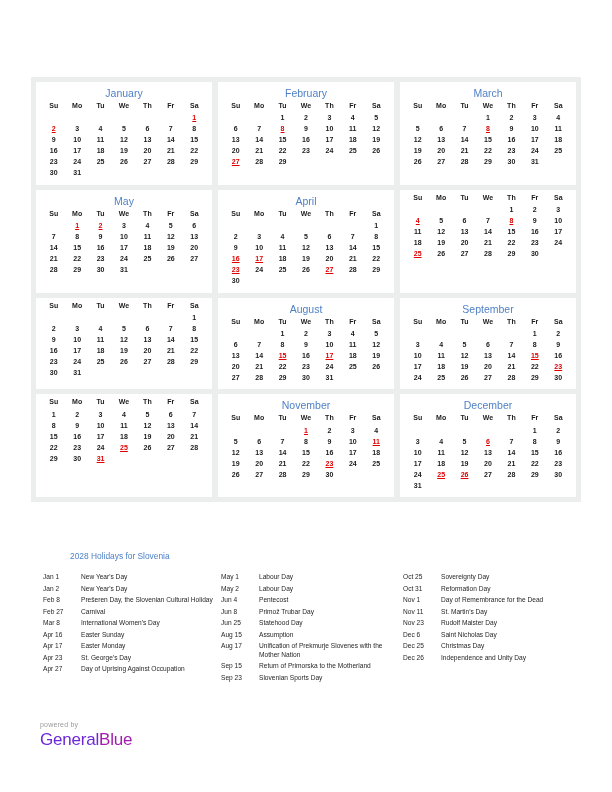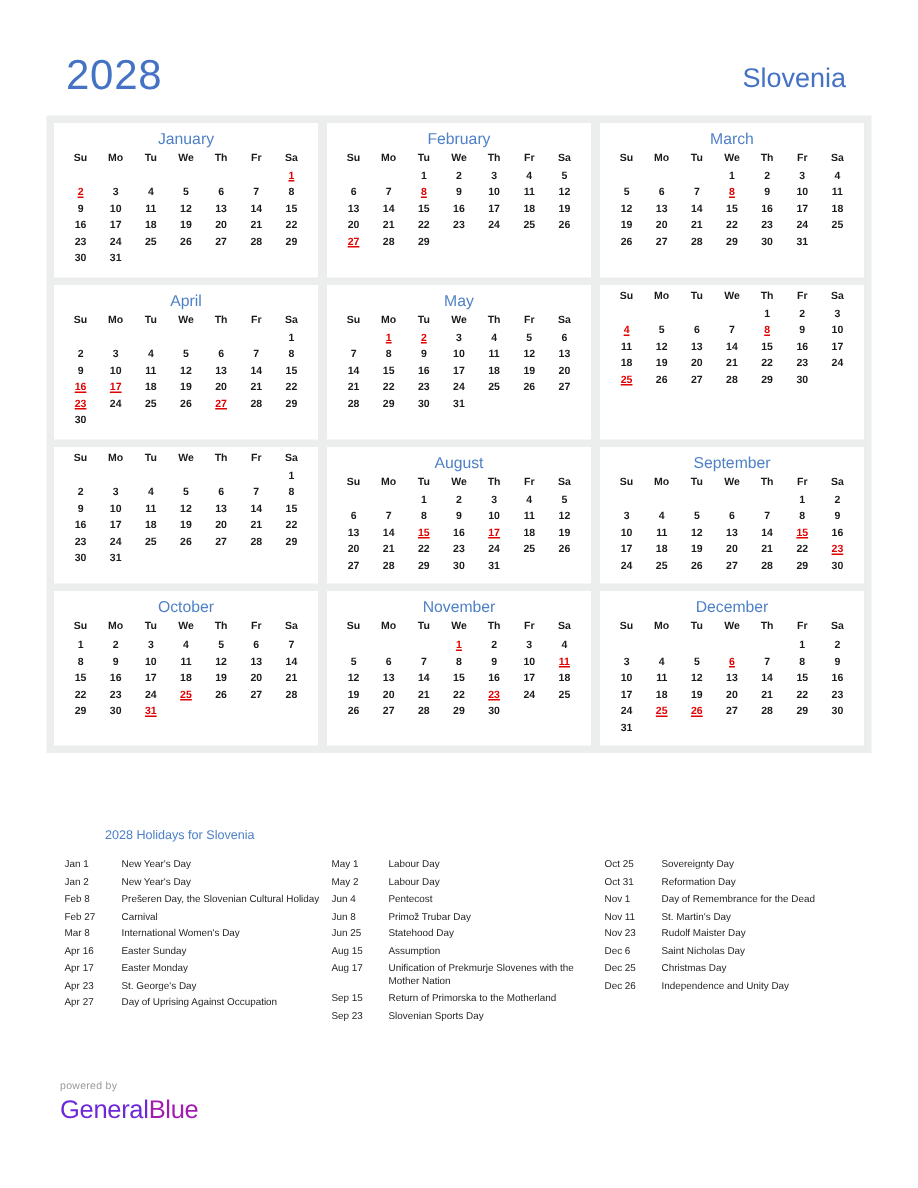--- a/index.html
+++ b/index.html
@@ -173,10 +173,6 @@
 
 <div class="page">
 
-  <div class="header">
-    <div class="year-title">2028</div>
-    <div class="country-title">Slovenia</div>
-  </div>
 
   <div class="cal-shell">
     <div class="months-grid" id="months-grid">

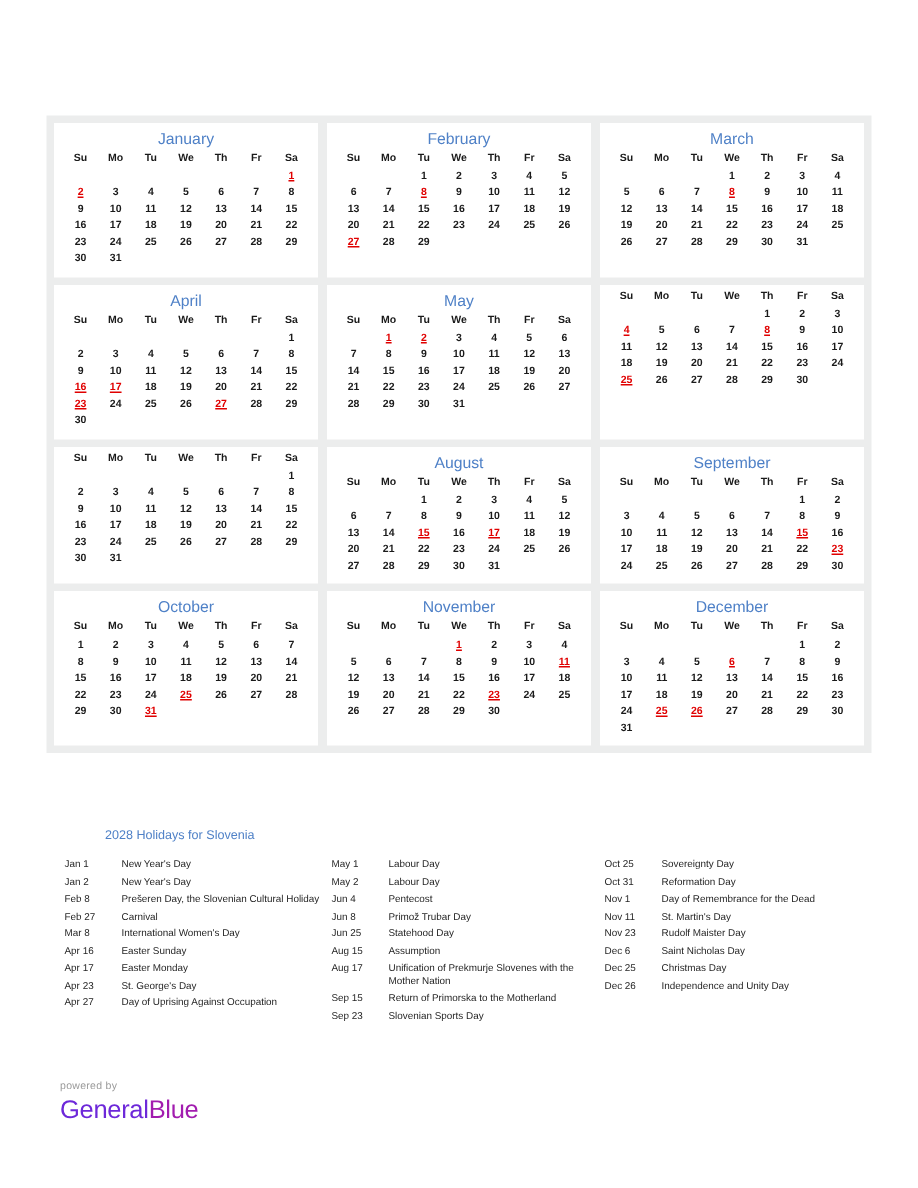--- a/index.html
+++ b/index.html
@@ -375,6 +375,69 @@
           </table>
         </div>
         <div class="month-card">
+          <div class="month-name">May</div>
+          <table class="month-table">
+            <thead>
+              <tr>
+                <th>Su</th>
+                <th>Mo</th>
+                <th>Tu</th>
+                <th>We</th>
+                <th>Th</th>
+                <th>Fr</th>
+                <th>Sa</th>
+              </tr>
+            </thead>
+            <tbody>
+              <tr>
+                <td class="empty">&nbsp;</td>
+                <td class="holiday">1</td>
+                <td class="holiday">2</td>
+                <td>3</td>
+                <td>4</td>
+                <td>5</td>
+                <td>6</td>
+              </tr>
+              <tr>
+                <td>7</td>
+                <td>8</td>
+                <td>9</td>
+                <td>10</td>
+                <td>11</td>
+                <td>12</td>
+                <td>13</td>
+              </tr>
+              <tr>
+                <td>14</td>
+                <td>15</td>
+                <td>16</td>
+                <td>17</td>
+                <td>18</td>
+                <td>19</td>
+                <td>20</td>
+              </tr>
+              <tr>
+                <td>21</td>
+                <td>22</td>
+                <td>23</td>
+                <td>24</td>
+                <td>25</td>
+                <td>26</td>
+                <td>27</td>
+              </tr>
+              <tr>
+                <td>28</td>
+                <td>29</td>
+                <td>30</td>
+                <td>31</td>
+                <td class="empty">&nbsp;</td>
+                <td class="empty">&nbsp;</td>
+                <td class="empty">&nbsp;</td>
+              </tr>
+            </tbody>
+          </table>
+        </div>
+        <div class="month-card">
           <div class="month-name">April</div>
           <table class="month-table">
             <thead>
@@ -439,69 +502,6 @@
                 <td class="empty">&nbsp;</td>
                 <td class="empty">&nbsp;</td>
                 <td class="empty">&nbsp;</td>
-                <td class="empty">&nbsp;</td>
-                <td class="empty">&nbsp;</td>
-                <td class="empty">&nbsp;</td>
-              </tr>
-            </tbody>
-          </table>
-        </div>
-        <div class="month-card">
-          <div class="month-name">May</div>
-          <table class="month-table">
-            <thead>
-              <tr>
-                <th>Su</th>
-                <th>Mo</th>
-                <th>Tu</th>
-                <th>We</th>
-                <th>Th</th>
-                <th>Fr</th>
-                <th>Sa</th>
-              </tr>
-            </thead>
-            <tbody>
-              <tr>
-                <td class="empty">&nbsp;</td>
-                <td class="holiday">1</td>
-                <td class="holiday">2</td>
-                <td>3</td>
-                <td>4</td>
-                <td>5</td>
-                <td>6</td>
-              </tr>
-              <tr>
-                <td>7</td>
-                <td>8</td>
-                <td>9</td>
-                <td>10</td>
-                <td>11</td>
-                <td>12</td>
-                <td>13</td>
-              </tr>
-              <tr>
-                <td>14</td>
-                <td>15</td>
-                <td>16</td>
-                <td>17</td>
-                <td>18</td>
-                <td>19</td>
-                <td>20</td>
-              </tr>
-              <tr>
-                <td>21</td>
-                <td>22</td>
-                <td>23</td>
-                <td>24</td>
-                <td>25</td>
-                <td>26</td>
-                <td>27</td>
-              </tr>
-              <tr>
-                <td>28</td>
-                <td>29</td>
-                <td>30</td>
-                <td>31</td>
                 <td class="empty">&nbsp;</td>
                 <td class="empty">&nbsp;</td>
                 <td class="empty">&nbsp;</td>

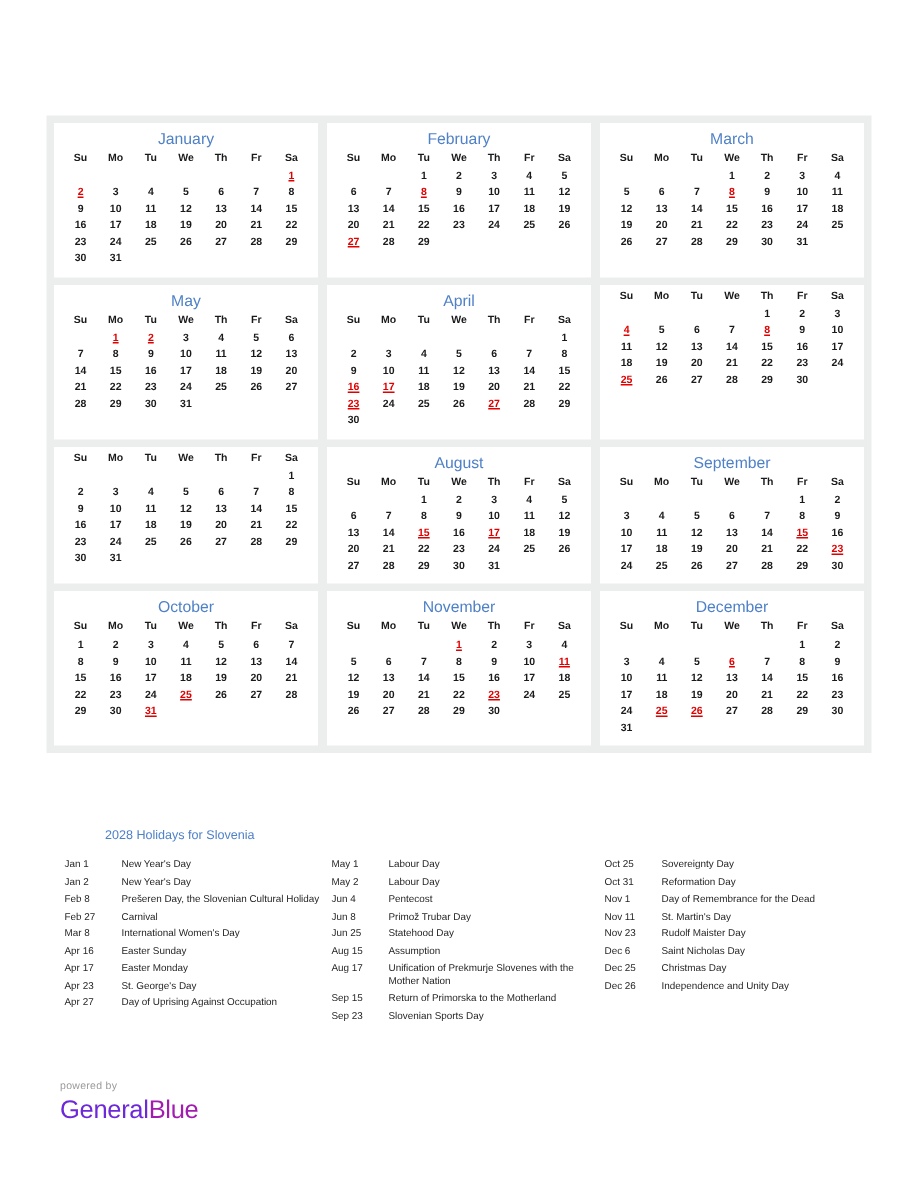--- a/index.html
+++ b/index.html
@@ -769,7 +769,6 @@
           </table>
         </div>
         <div class="month-card">
-          <div class="month-name">October</div>
           <table class="month-table">
             <thead>
               <tr>

